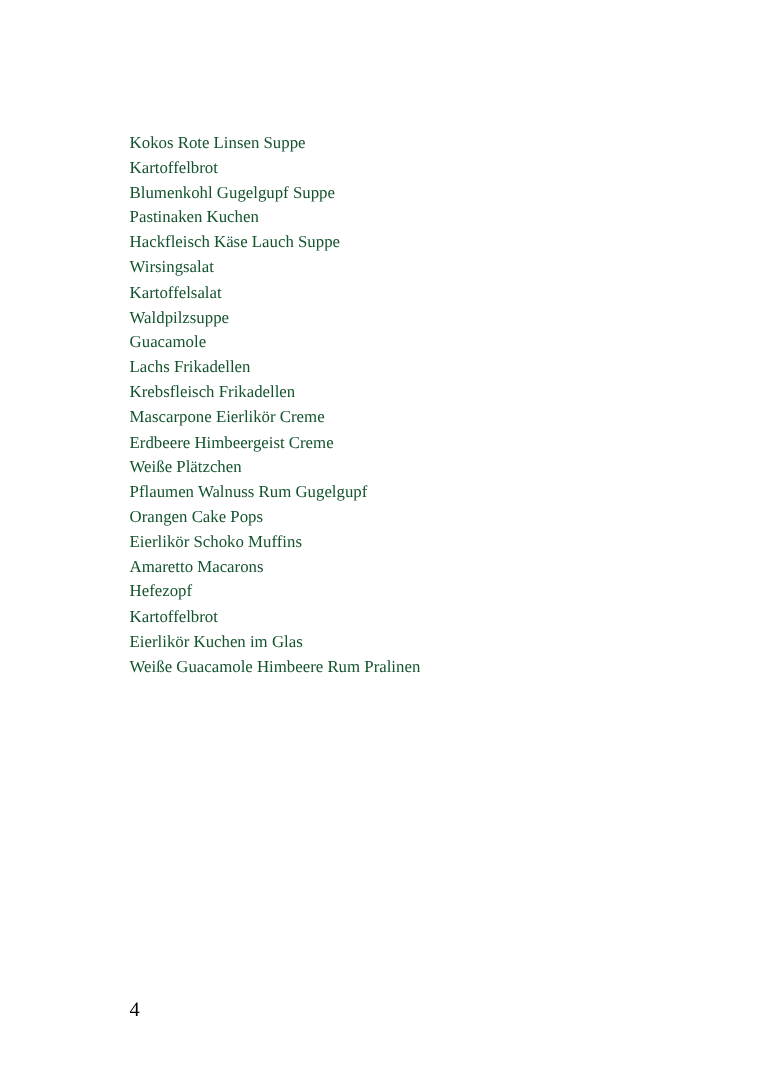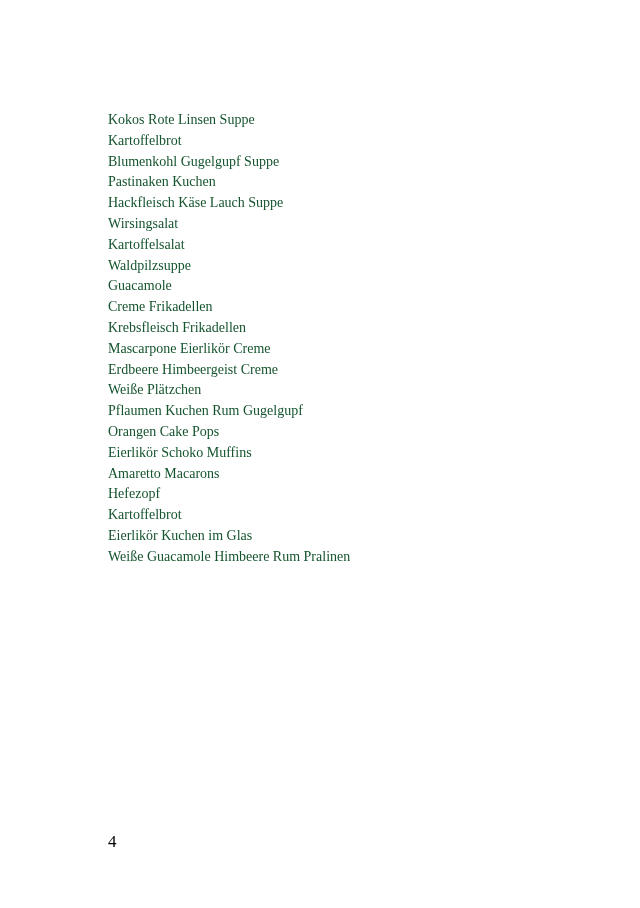--- a/index.html
+++ b/index.html
@@ -51,7 +51,7 @@
       <div class="menu-line">Kartoffelsalat</div>
       <div class="menu-line">Waldpilzsuppe</div>
       <div class="menu-line">Guacamole</div>
-      <div class="menu-line">Creme Frikadellen</div>
+      <div class="menu-line">Lachs Frikadellen</div>
       <div class="menu-line">Krebsfleisch Frikadellen</div>
       <div class="menu-line">Mascarpone Eierlikör Creme</div>
       <div class="menu-line">Erdbeere Himbeergeist Creme</div>

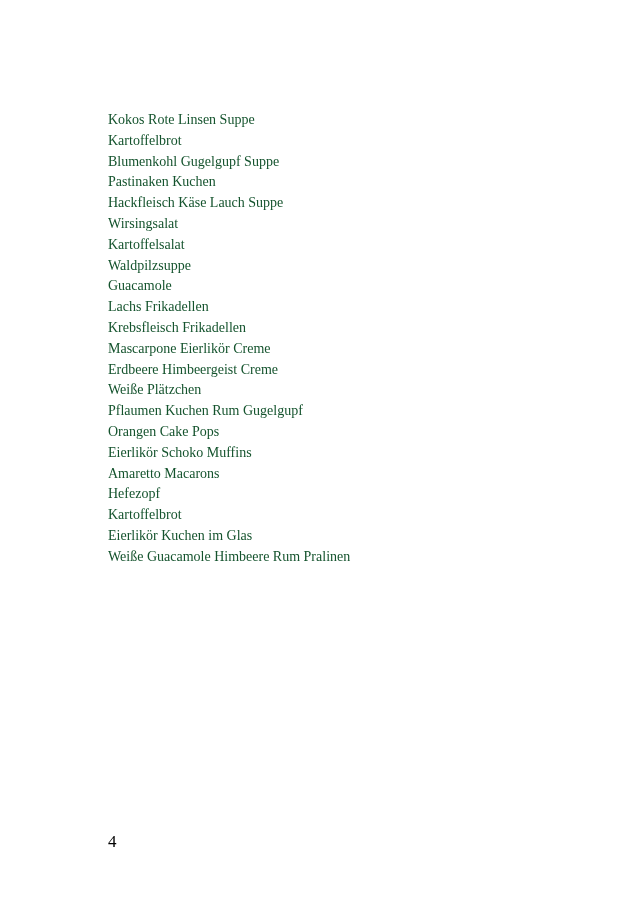--- a/index.html
+++ b/index.html
@@ -56,7 +56,7 @@
       <div class="menu-line">Mascarpone Eierlikör Creme</div>
       <div class="menu-line">Erdbeere Himbeergeist Creme</div>
       <div class="menu-line">Weiße Plätzchen</div>
-      <div class="menu-line">Pflaumen Kuchen Rum Gugelgupf</div>
+      <div class="menu-line">Pflaumen Walnuss Rum Gugelgupf</div>
       <div class="menu-line">Orangen Cake Pops</div>
       <div class="menu-line">Eierlikör Schoko Muffins</div>
       <div class="menu-line">Amaretto Macarons</div>

